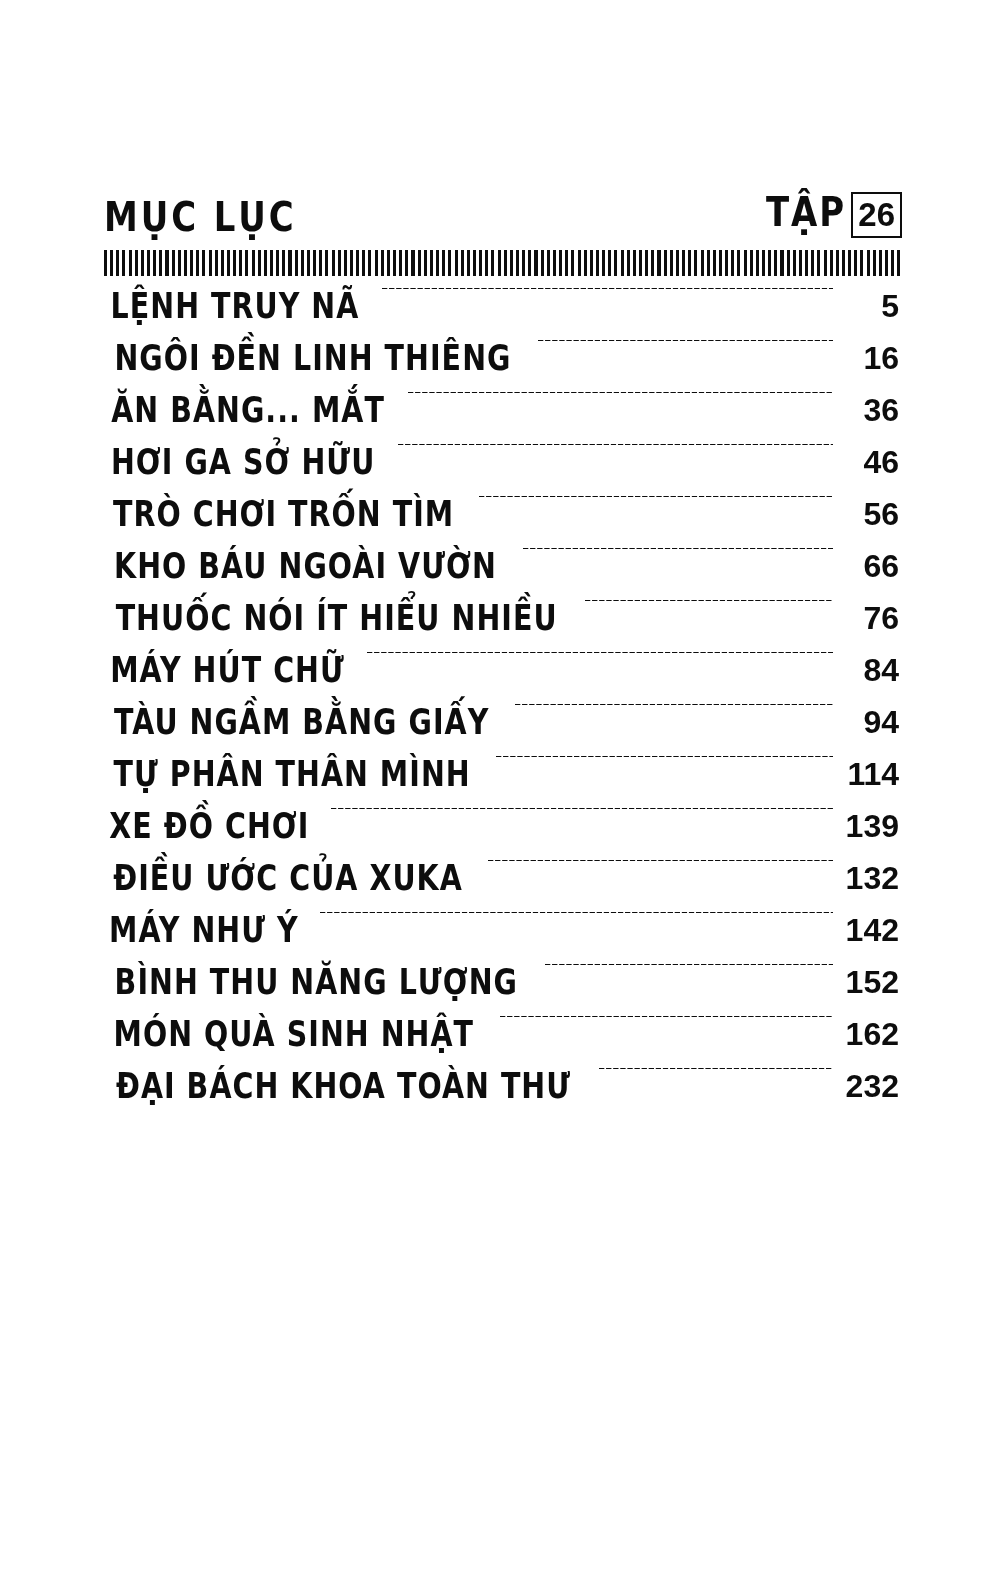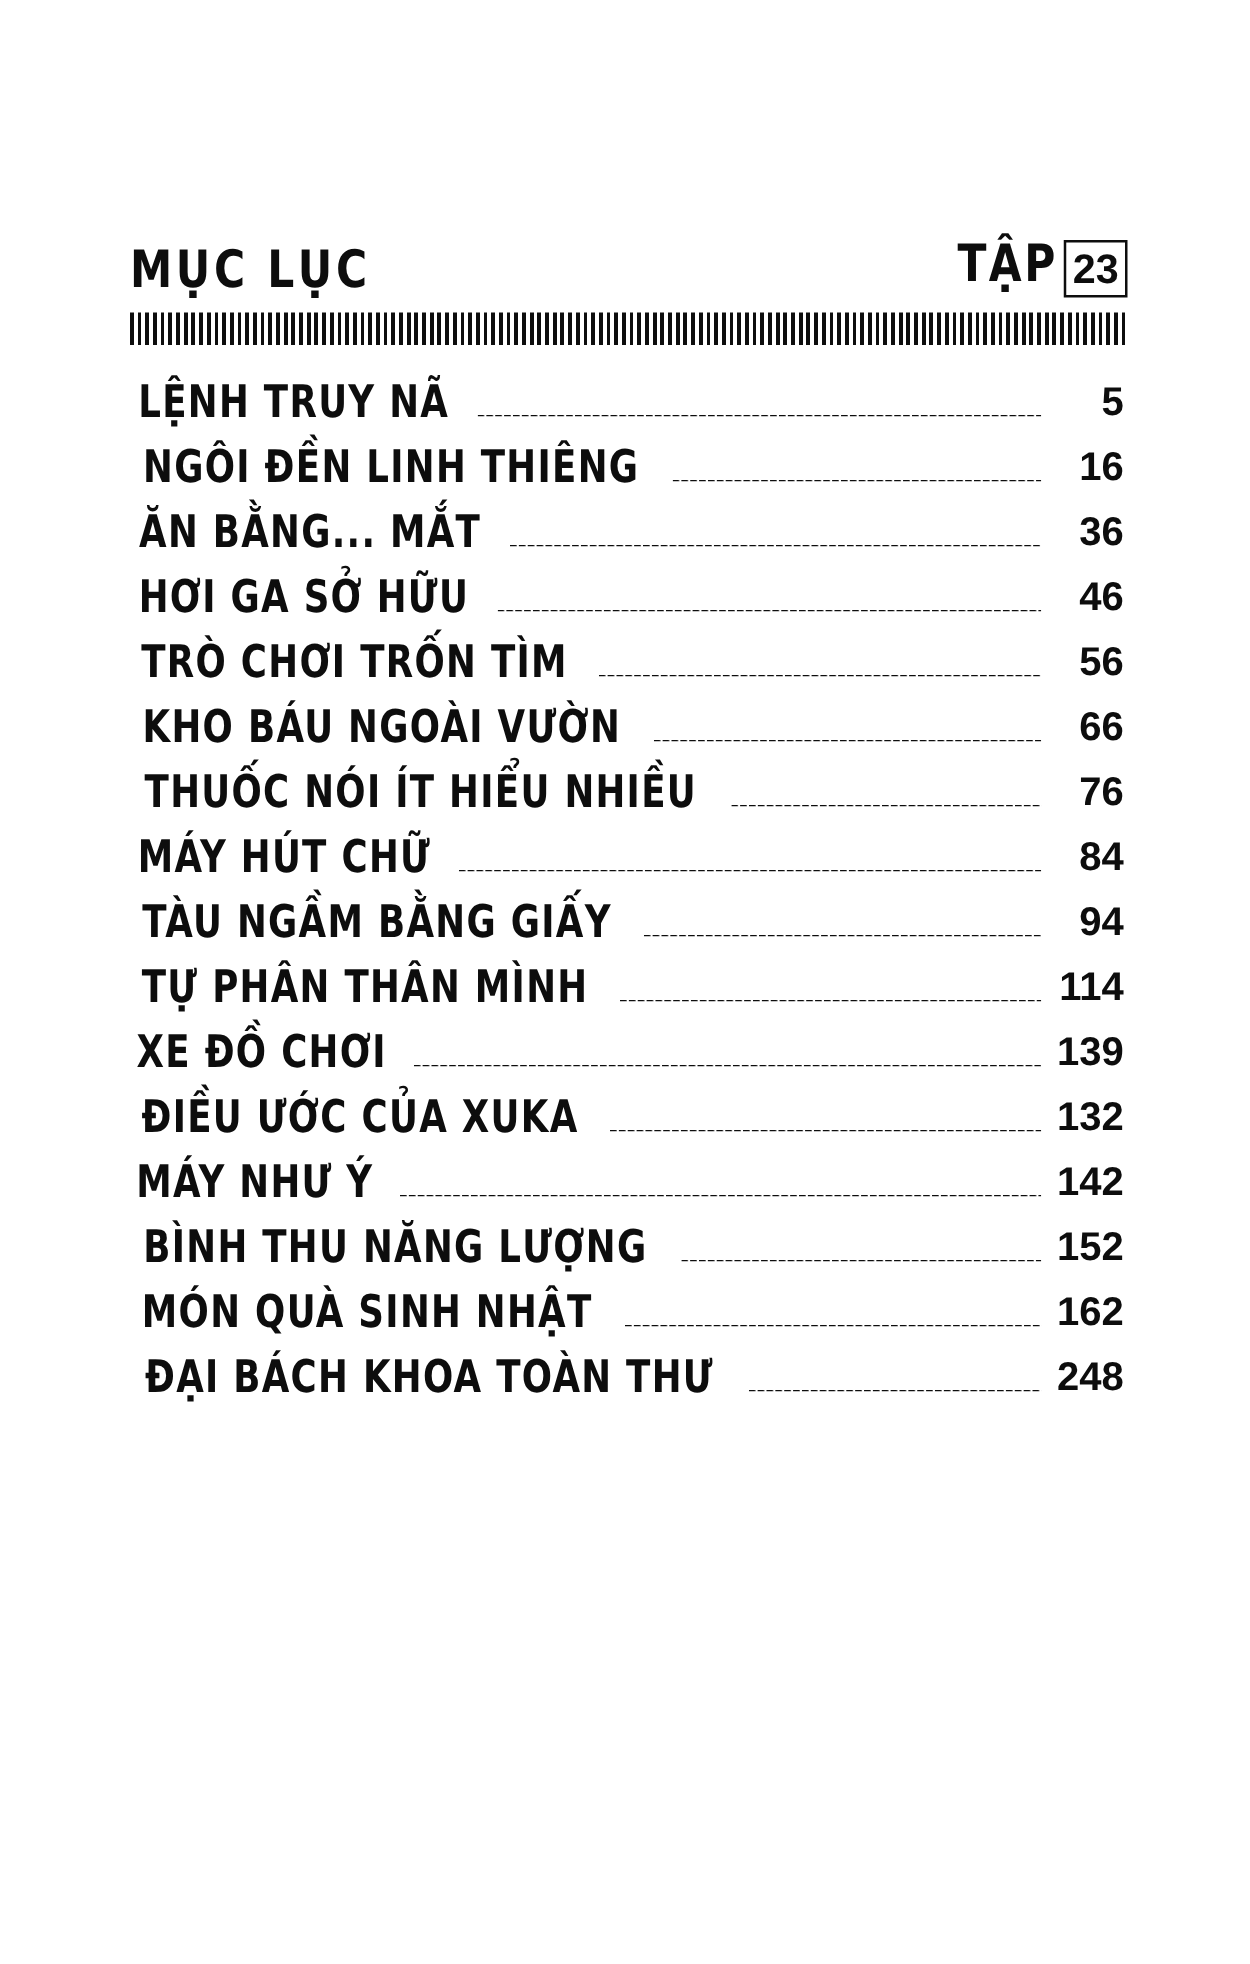--- a/index.html
+++ b/index.html
@@ -156,7 +156,7 @@
 
     <div class="header-right">
       <div class="header-vol-label">TẬP</div>
-      <div class="header-vol-box">23</div>
+      <div class="header-vol-box">26</div>
     </div>
   </div>
 

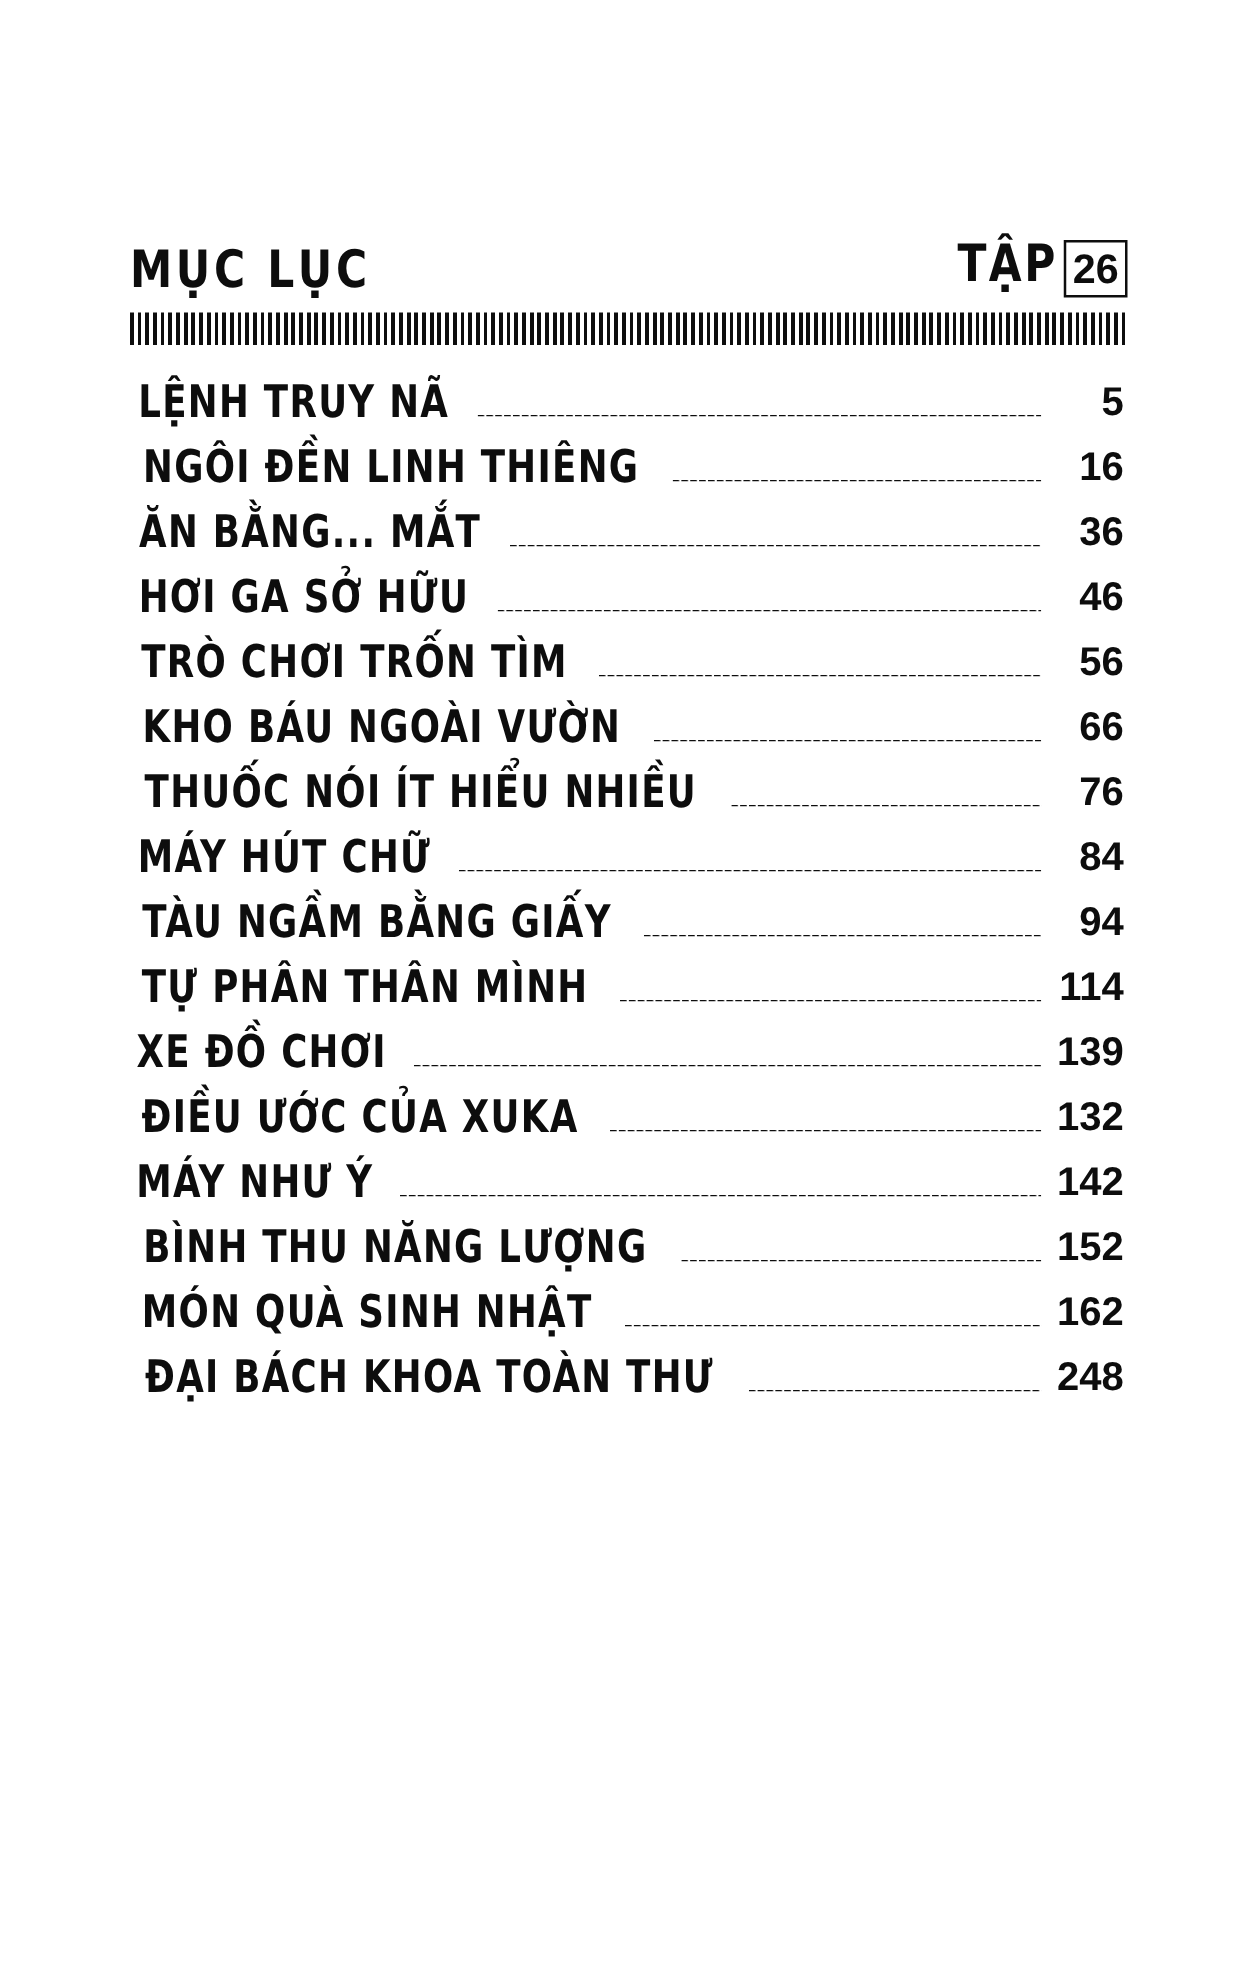--- a/index.html
+++ b/index.html
@@ -99,7 +99,7 @@
 
   .toc-row {
     display: flex;
-    align-items: flex-end;
+    align-items: flex-start;
     height: 52px;
     white-space: nowrap;
   }

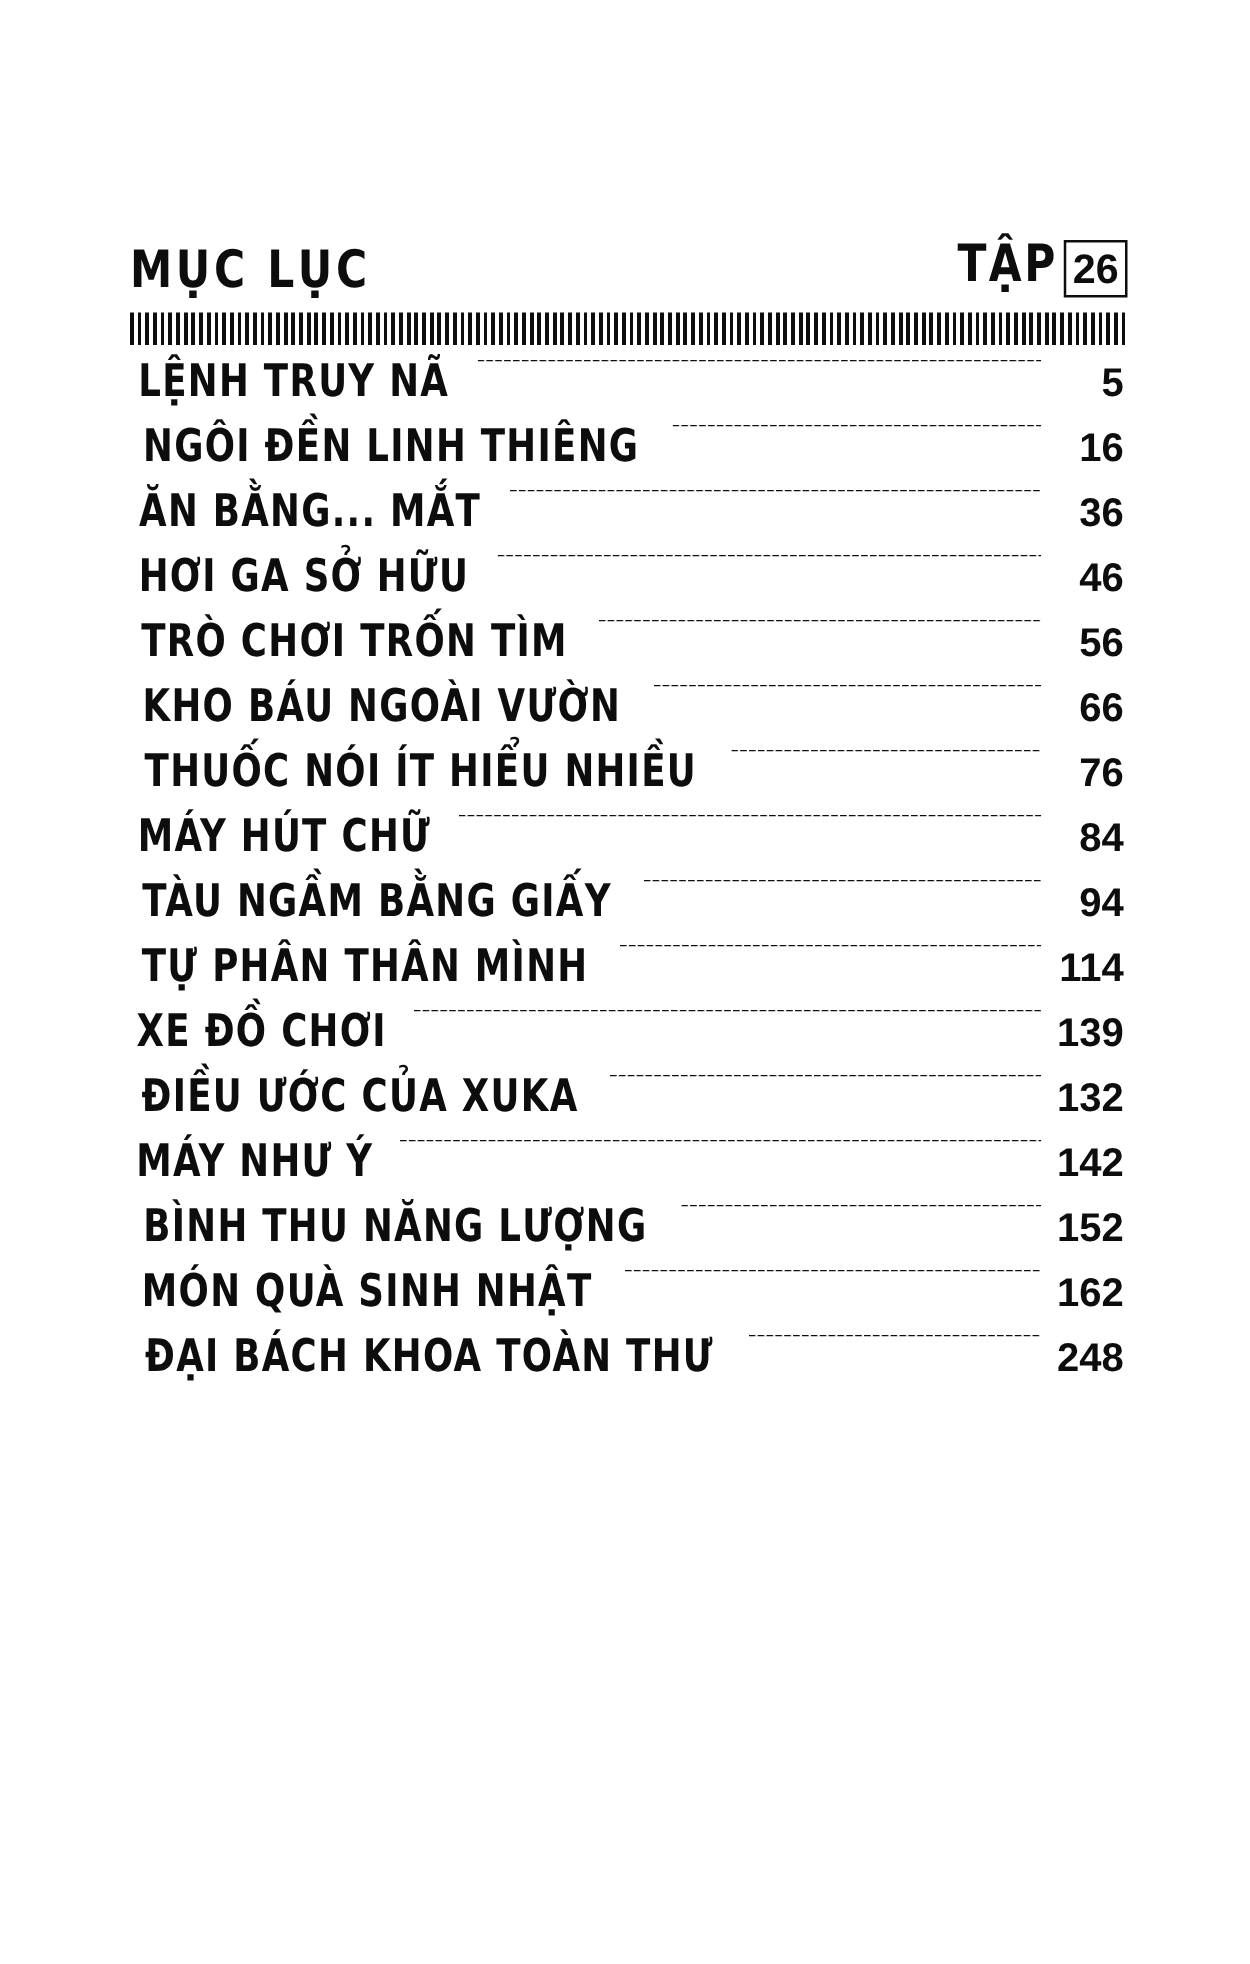--- a/index.html
+++ b/index.html
@@ -241,7 +241,7 @@
       <div class="toc-row">
         <span class="toc-title">ĐẠI BÁCH KHOA TOÀN THƯ</span>
         <span class="toc-leader"></span>
-        <span class="toc-page">248</span>
+        <span class="toc-page">232</span>
       </div>
     </div>
 

